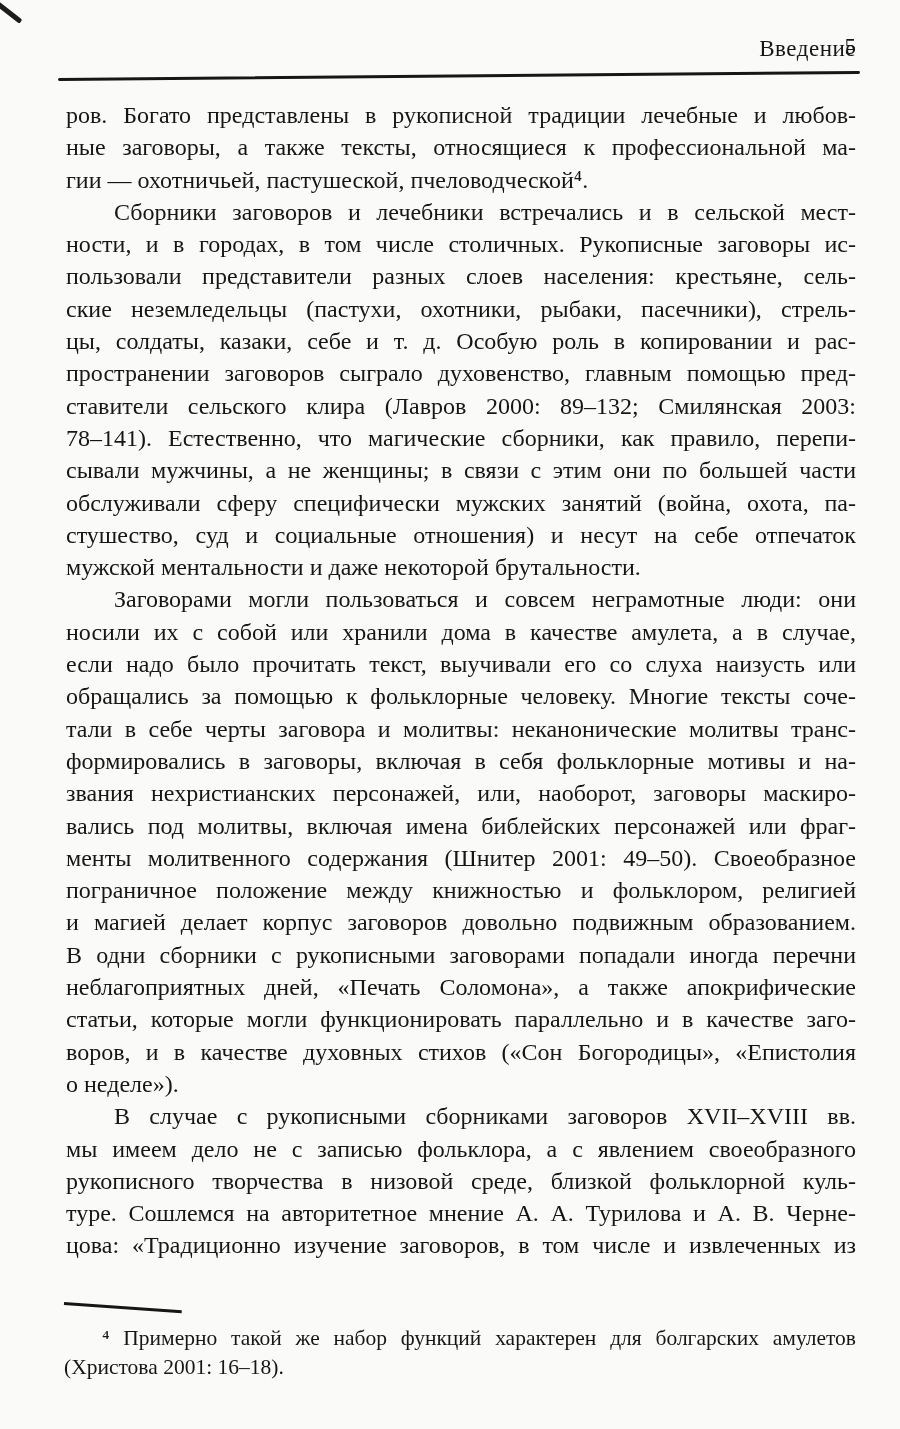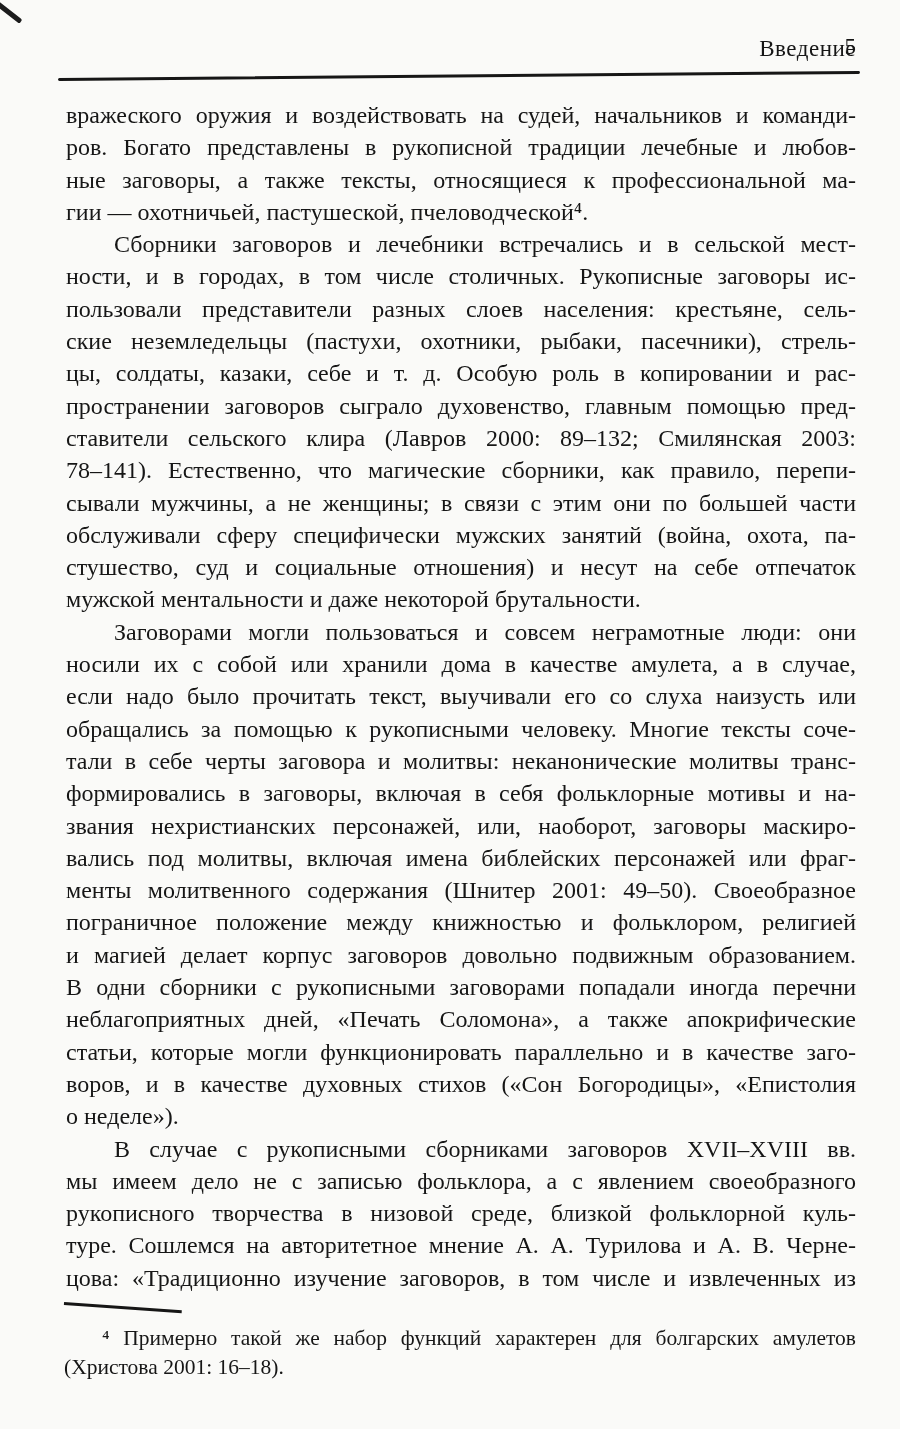--- a/index.html
+++ b/index.html
@@ -110,7 +110,6 @@
   <div class="header-rule"></div>
 
   <div class="body-text">
-      <div class="line">вражеского оружия и воздействовать на судей, начальников и команди-</div>
       <div class="line">ров. Богато представлены в рукописной традиции лечебные и любов-</div>
       <div class="line">ные заговоры, а также тексты, относящиеся к профессиональной ма-</div>
       <div class="line last">гии — охотничьей, пастушеской, пчеловодческой⁴.</div>

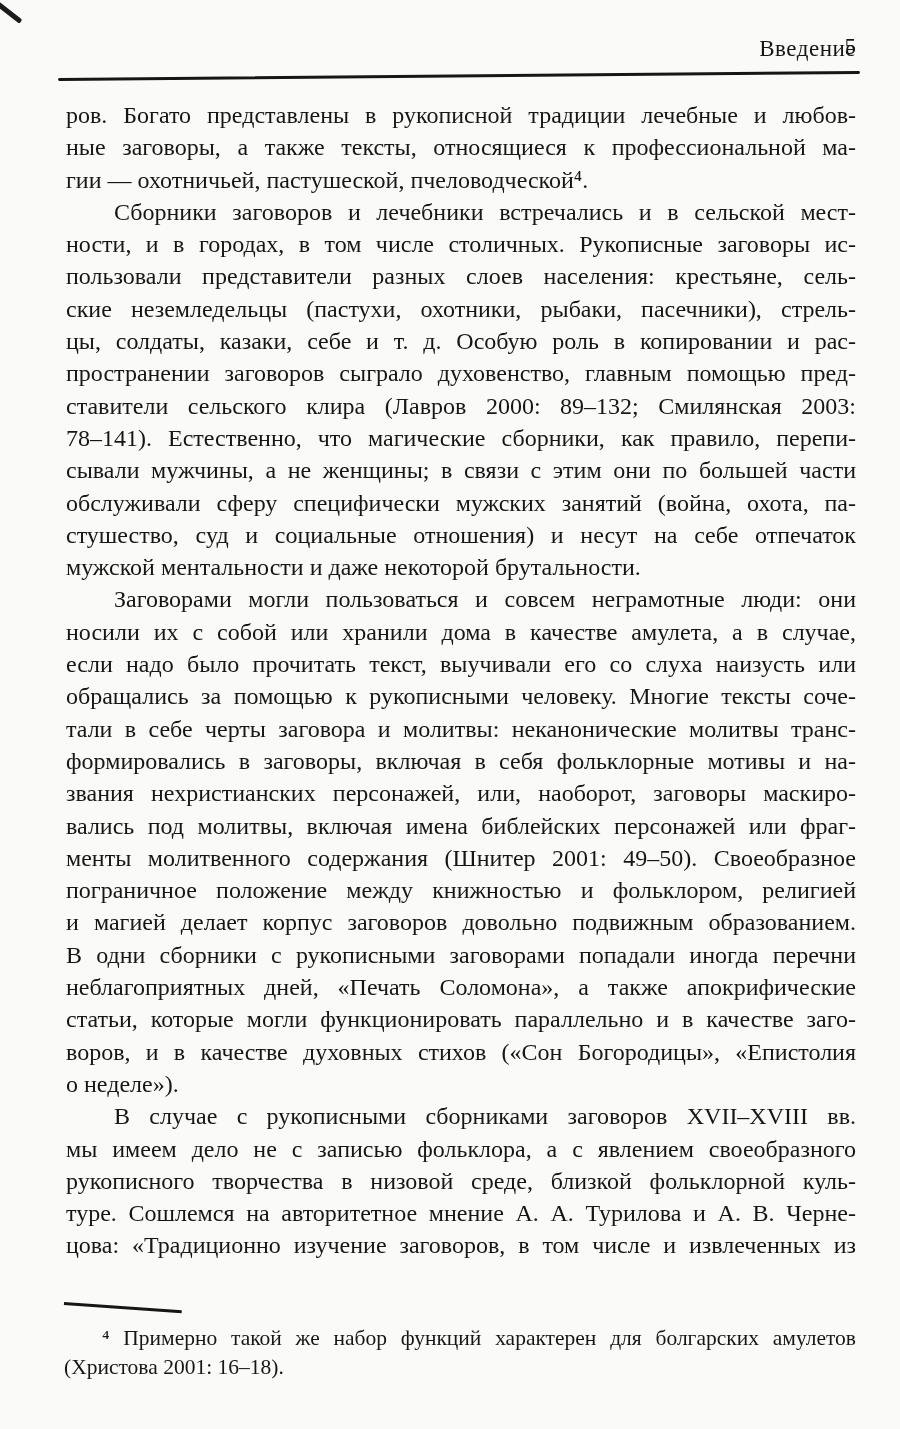--- a/index.html
+++ b/index.html
@@ -128,7 +128,7 @@
       <div class="line indent">Заговорами могли пользоваться и совсем неграмотные люди: они</div>
       <div class="line">носили их с собой или хранили дома в качестве амулета, а в случае,</div>
       <div class="line">если надо было прочитать текст, выучивали его со слуха наизусть или</div>
-      <div class="line">обращались за помощью к рукописными человеку. Многие тексты соче-</div>
+      <div class="line">обращались за помощью к фольклорные человеку. Многие тексты соче-</div>
       <div class="line">тали в себе черты заговора и молитвы: неканонические молитвы транс-</div>
       <div class="line">формировались в заговоры, включая в себя фольклорные мотивы и на-</div>
       <div class="line">звания нехристианских персонажей, или, наоборот, заговоры маскиро-</div>

